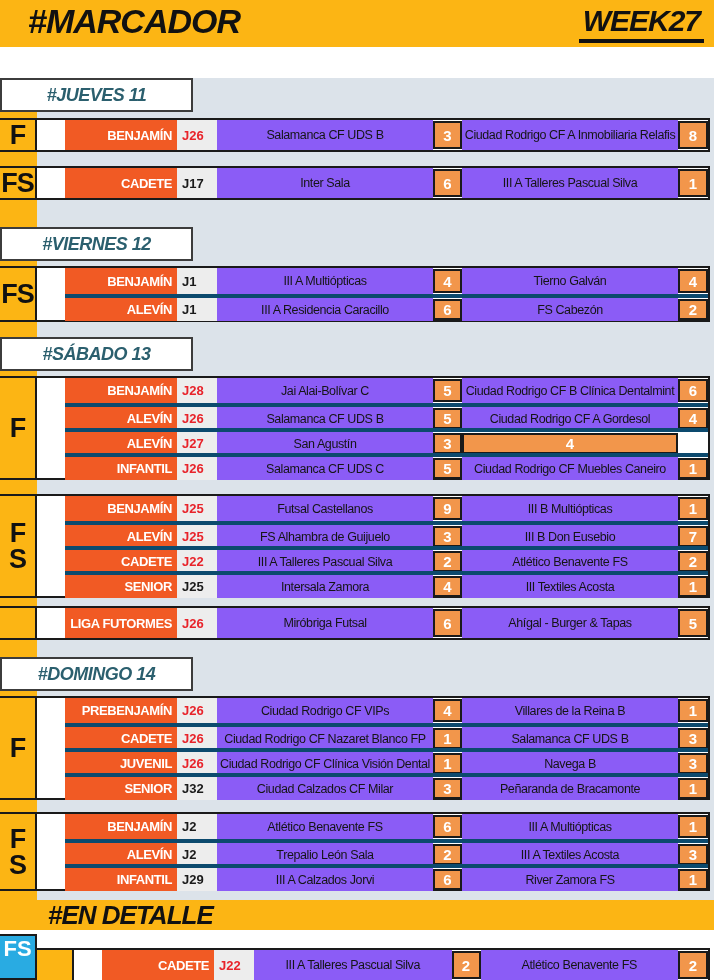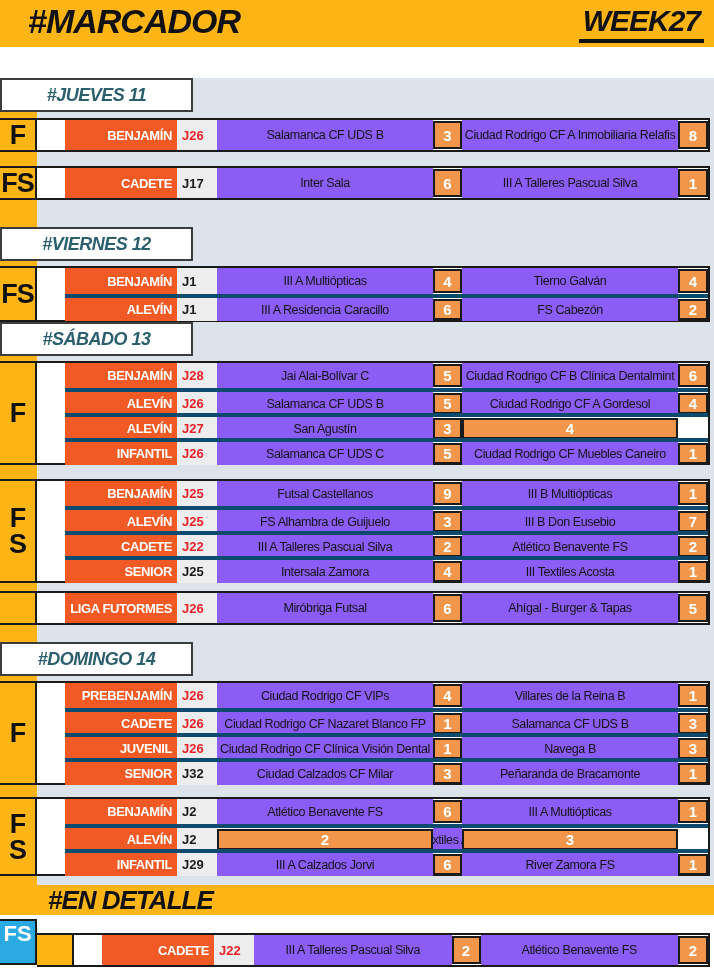--- a/index.html
+++ b/index.html
@@ -69,7 +69,7 @@
   .detail-row-wrap .rows-1 .match-row{height:30px;}
 
   
-  .mt31{margin-top:31px}.mt27{margin-top:27px}.mt19{}
+  .mt31{margin-top:31px}.mt27{margin-top:27px}.mt19{margin-top:15px}
   .mt17{margin-top:17px}.mt14{margin-top:14px}.mt12{margin-top:12px}.mt8{margin-top:8px}.mt6{margin-top:6px}.mt5{margin-top:5px}
 </style>
 </head>

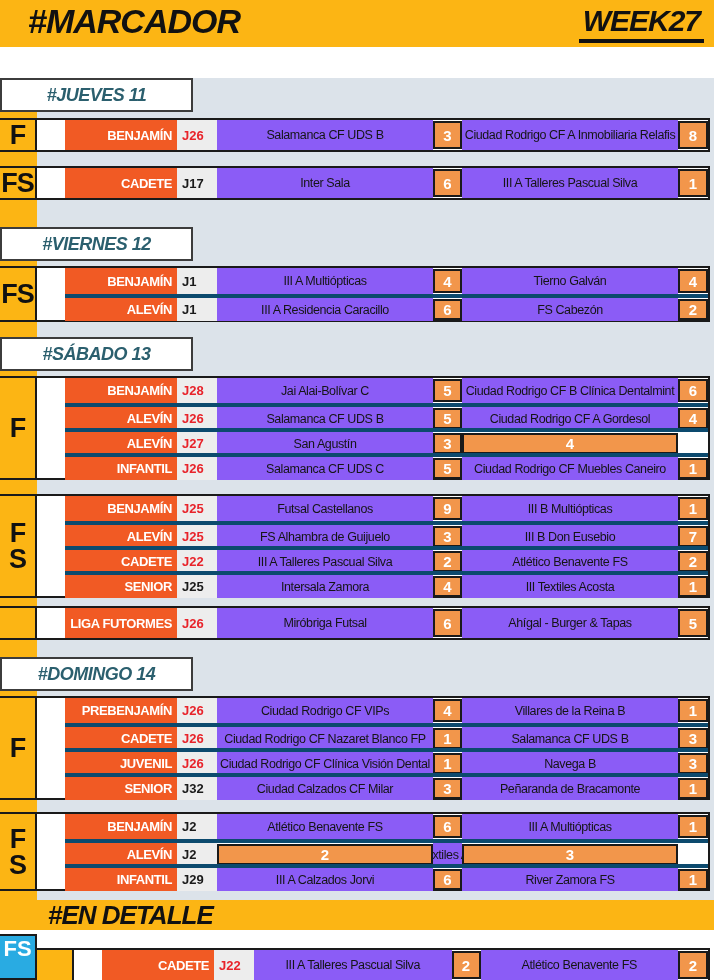--- a/index.html
+++ b/index.html
@@ -278,6 +278,7 @@
             <div class="match-row">
               <div class="cat-cell">ALEVÍN</div>
               <div class="j-cell ">J2</div>
+              <div class="team-cell">Trepalio León Sala</div>
               <div class="score-cell">2</div>
               <div class="team-cell">III A Textiles Acosta</div>
               <div class="score-cell">3</div>

